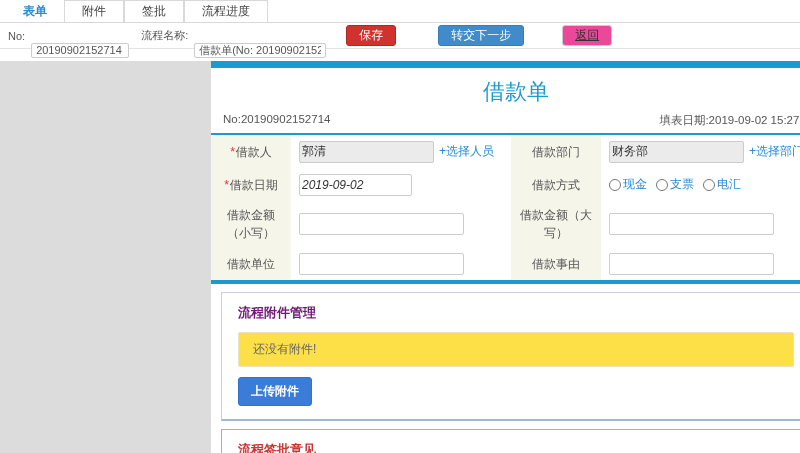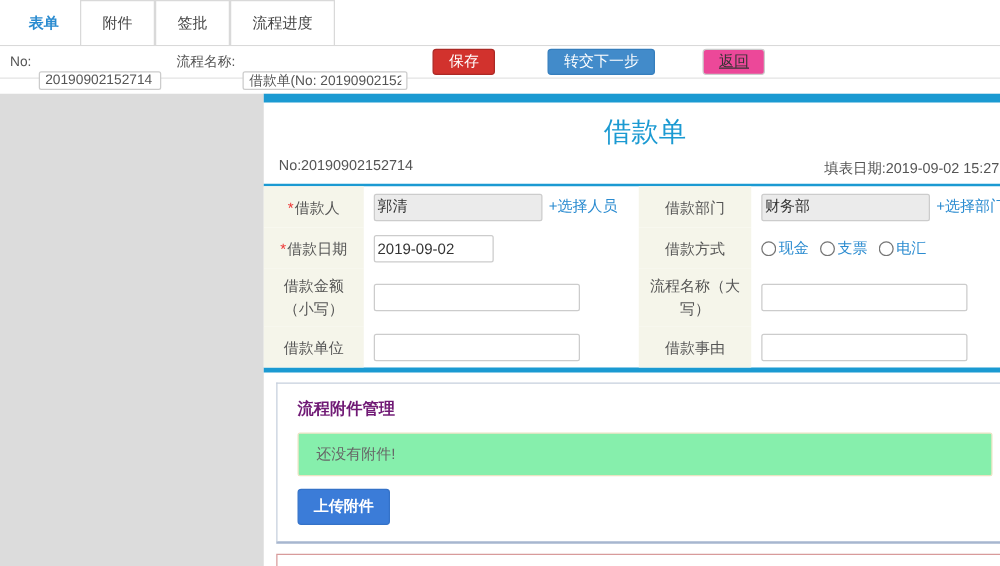--- a/index.html
+++ b/index.html
@@ -7,7 +7,7 @@
     font-family:"Liberation Sans","DejaVu Sans",sans-serif; font-size:12px; color:#333; }
 
   
-  .tabbar { display:flex; align-items:stretch; height:37px; background:#fff;
+  .tabbar { display:flex; align-items:stretch; height:23px; background:#fff;
     border-bottom:1px solid #d9d9d9; padding-left:6px; }
   .tab { display:flex; align-items:center; padding:0 17px; font-size:12px; color:#444;
     background:#fff; border:1px solid #d9d9d9; border-bottom:none; cursor:default; }

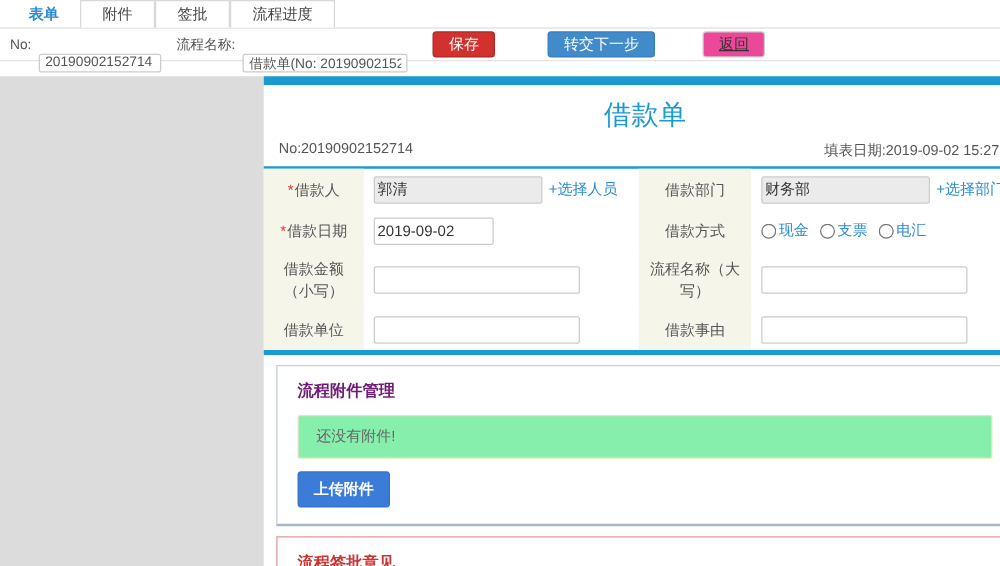--- a/index.html
+++ b/index.html
@@ -42,7 +42,7 @@
   .inp { border:1px solid #ccc; border-radius:2px; height:22px; font-size:12px;
     padding:0 2px; color:#333; font-family:inherit; background:#fff; }
   .inp.ro { background:#ebebeb; }
-  .w135 { width:135px; } .w105 { width:96px; } .w165 { width:165px; }
+  .w135 { width:135px; } .w105 { width:113px;font-style:italic; } .w165 { width:165px; }
   a.sel { color:#2a8bd0; text-decoration:none; font-size:12px; white-space:nowrap; }
   .radio { display:inline-flex; align-items:center; color:#2a8bd0; font-size:12px; margin-right:4px; gap:2px; }
   .radio input { width:12px; height:12px; }

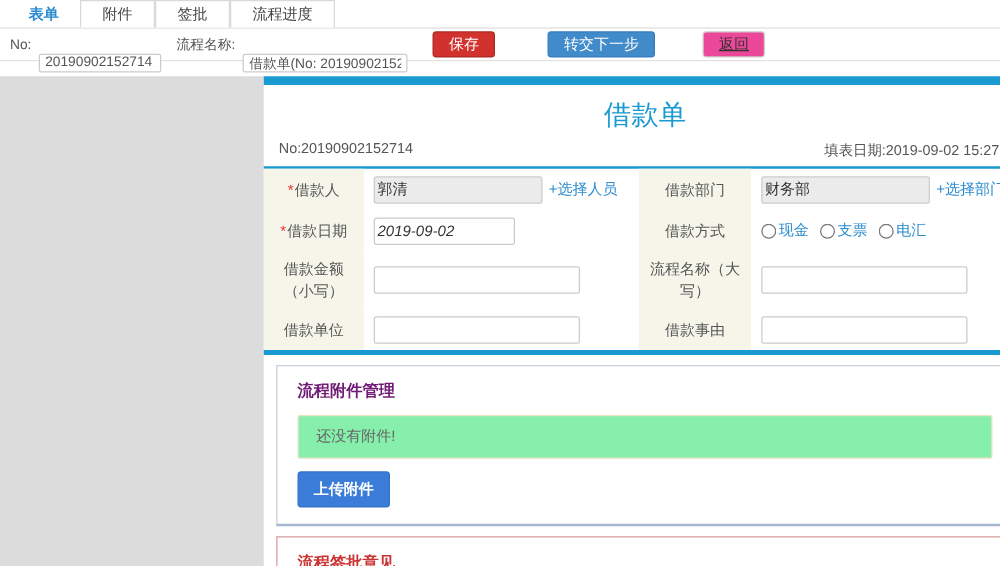--- a/index.html
+++ b/index.html
@@ -138,7 +138,7 @@
         <input class="inp w165" value="" style="">
       </div>
       <div class="flabel">
-        <span>流程名称（大写）</span>
+        <span>借款金额（大写）</span>
       </div>
       <div class="ffield">
         <input class="inp w165" value="" style="">

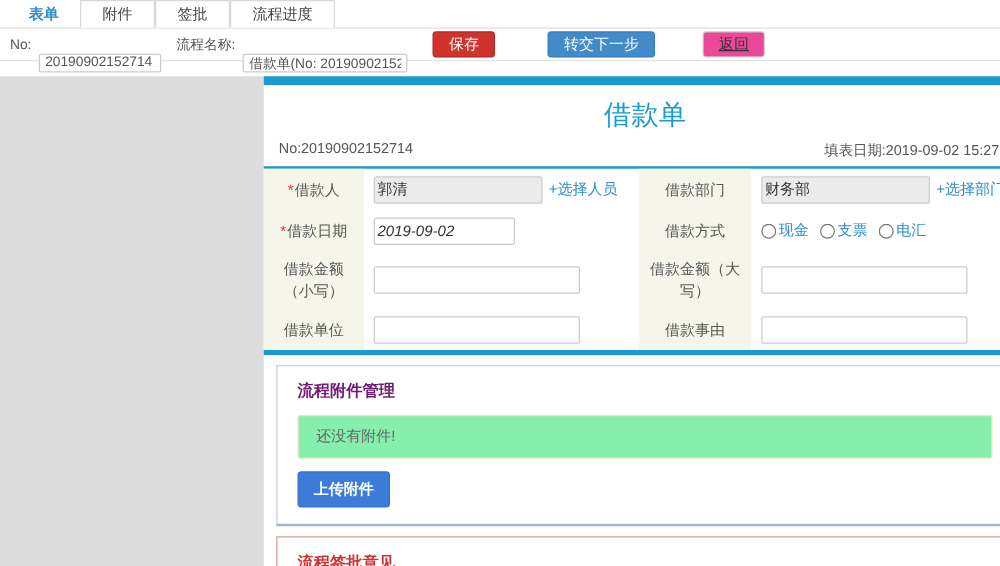--- a/index.html
+++ b/index.html
@@ -54,7 +54,7 @@
   .panel-approve { border:1px solid #d89b9b; height:200px; margin-bottom:0; }
   .phead-blue { color:#701a75; font-weight:bold; font-size:13px; }
   .phead-red { color:#cc3333; font-weight:bold; font-size:13px; }
-  .alertbox { margin-top:10px; background:#86efac; border:1px solid #eae3c2; border-radius:2px;
+  .alertbox { margin-top:10px; background:#fde047; border:1px solid #eae3c2; border-radius:2px;
     padding:8px 14px; font-size:12px; color:#666; }
   .btn-upload { margin-top:10px; background:#3b7cd8; border:1px solid #3472c8; color:#fff;
     font-size:12px; font-weight:bold; padding:5px 12px; border-radius:3px; cursor:pointer; font-family:inherit; }

